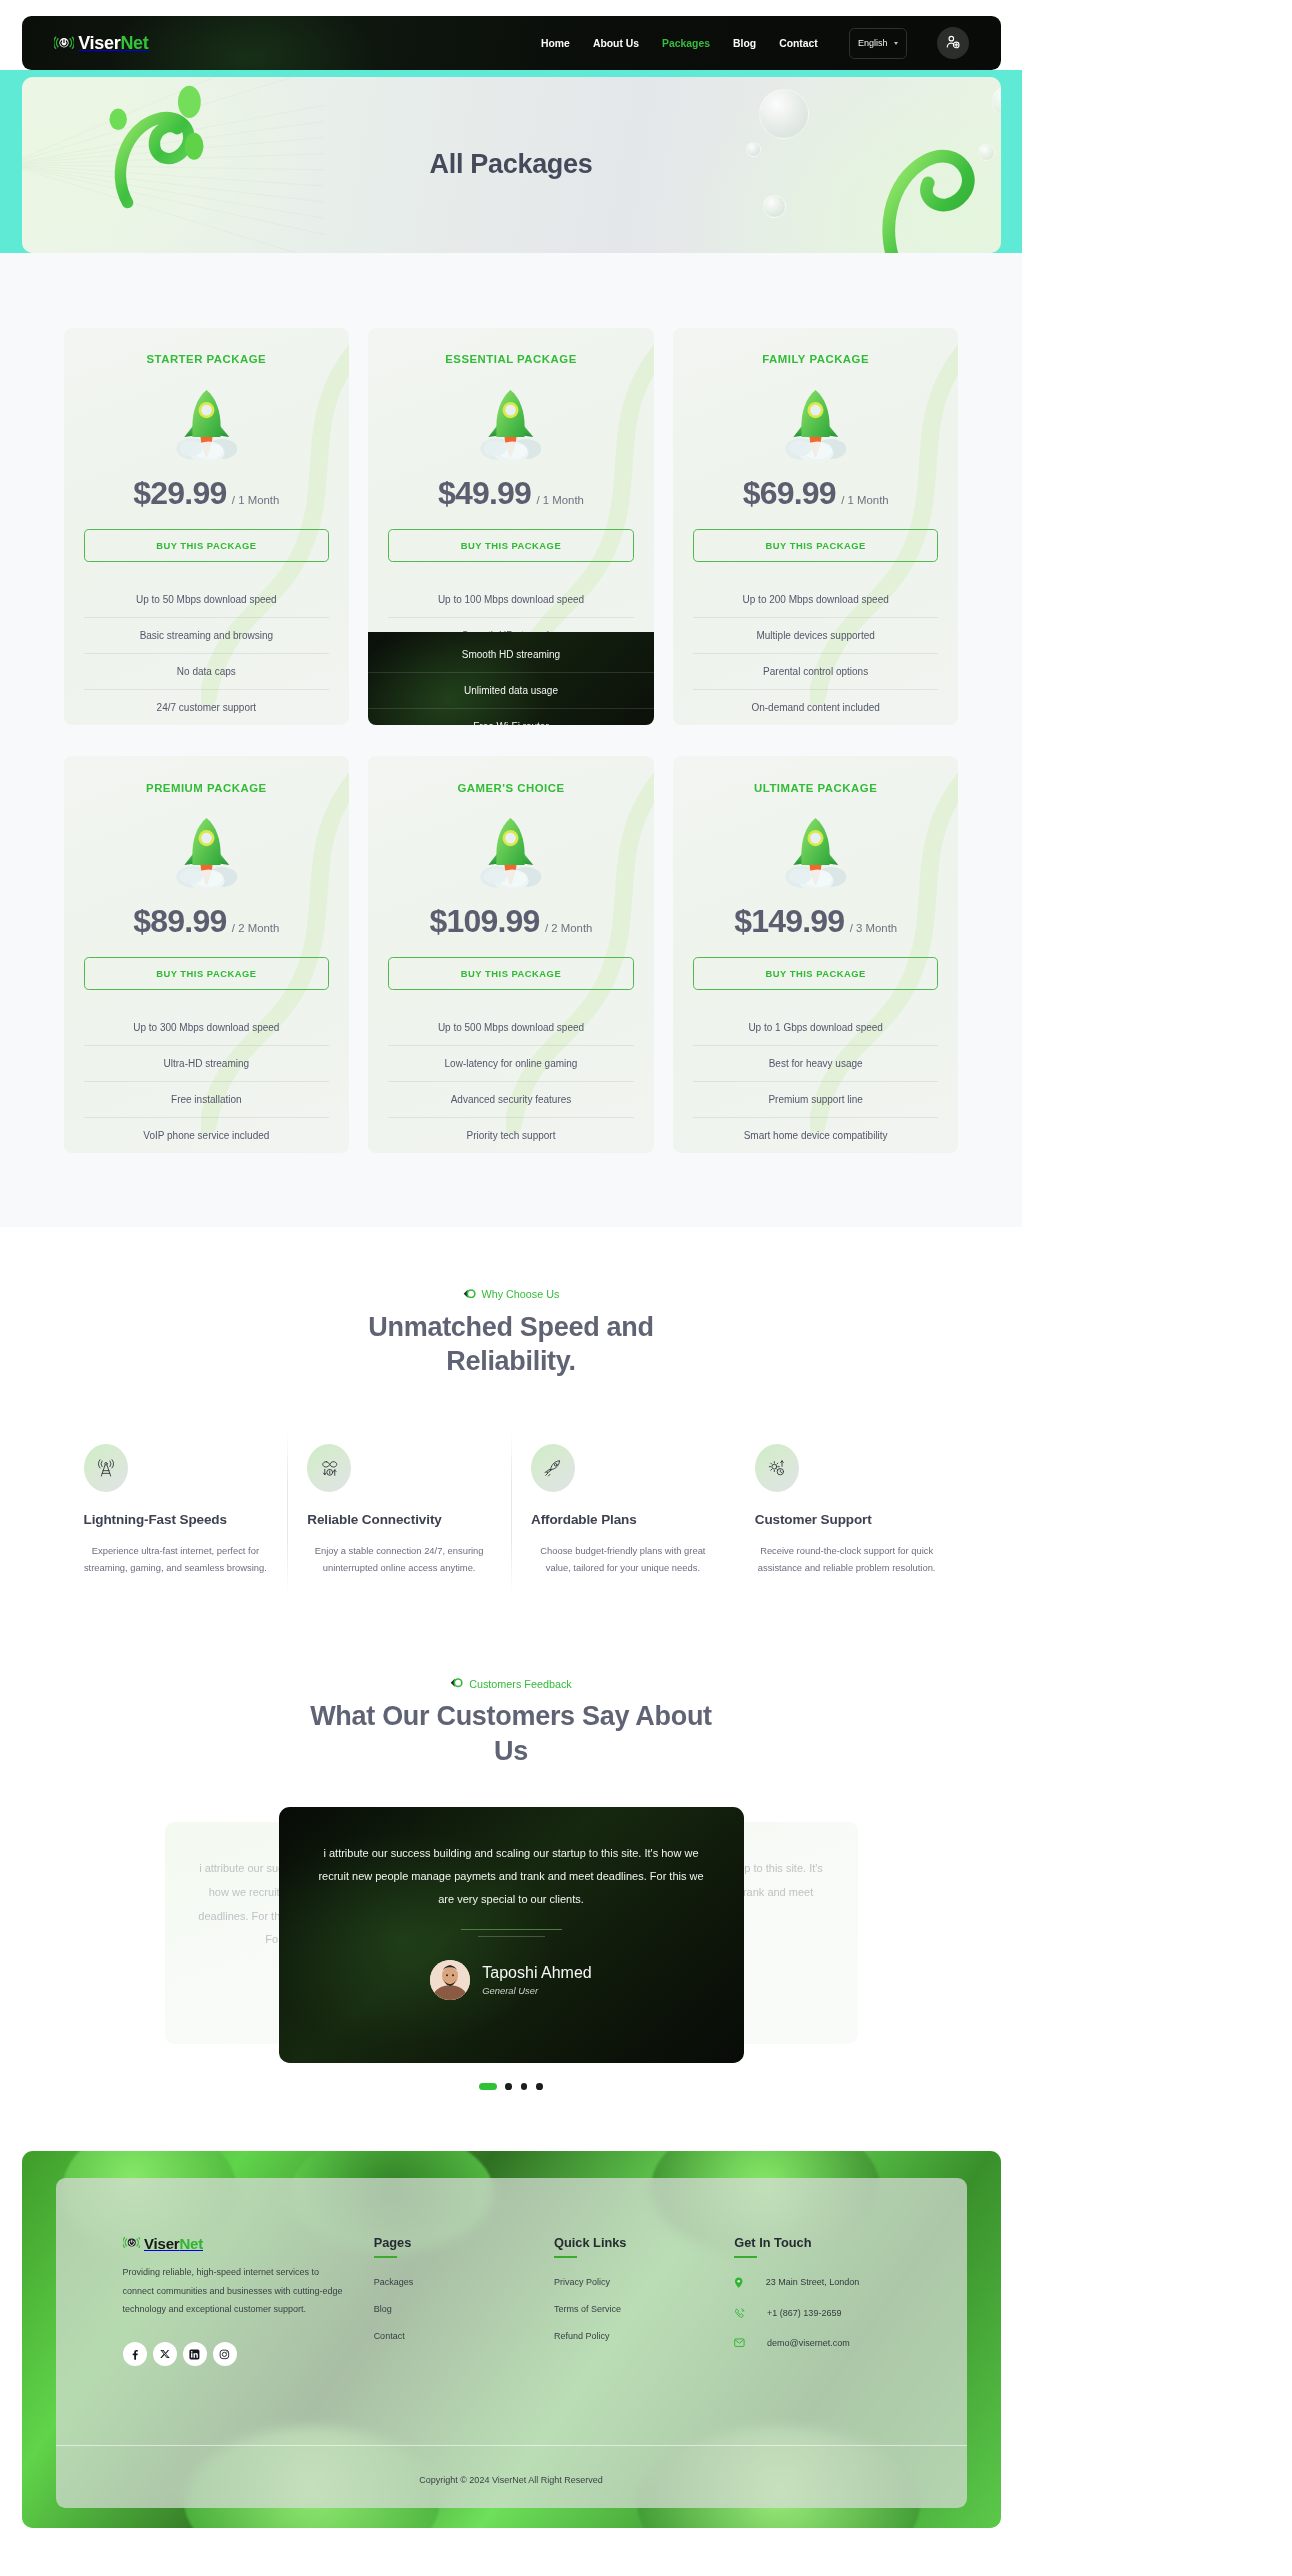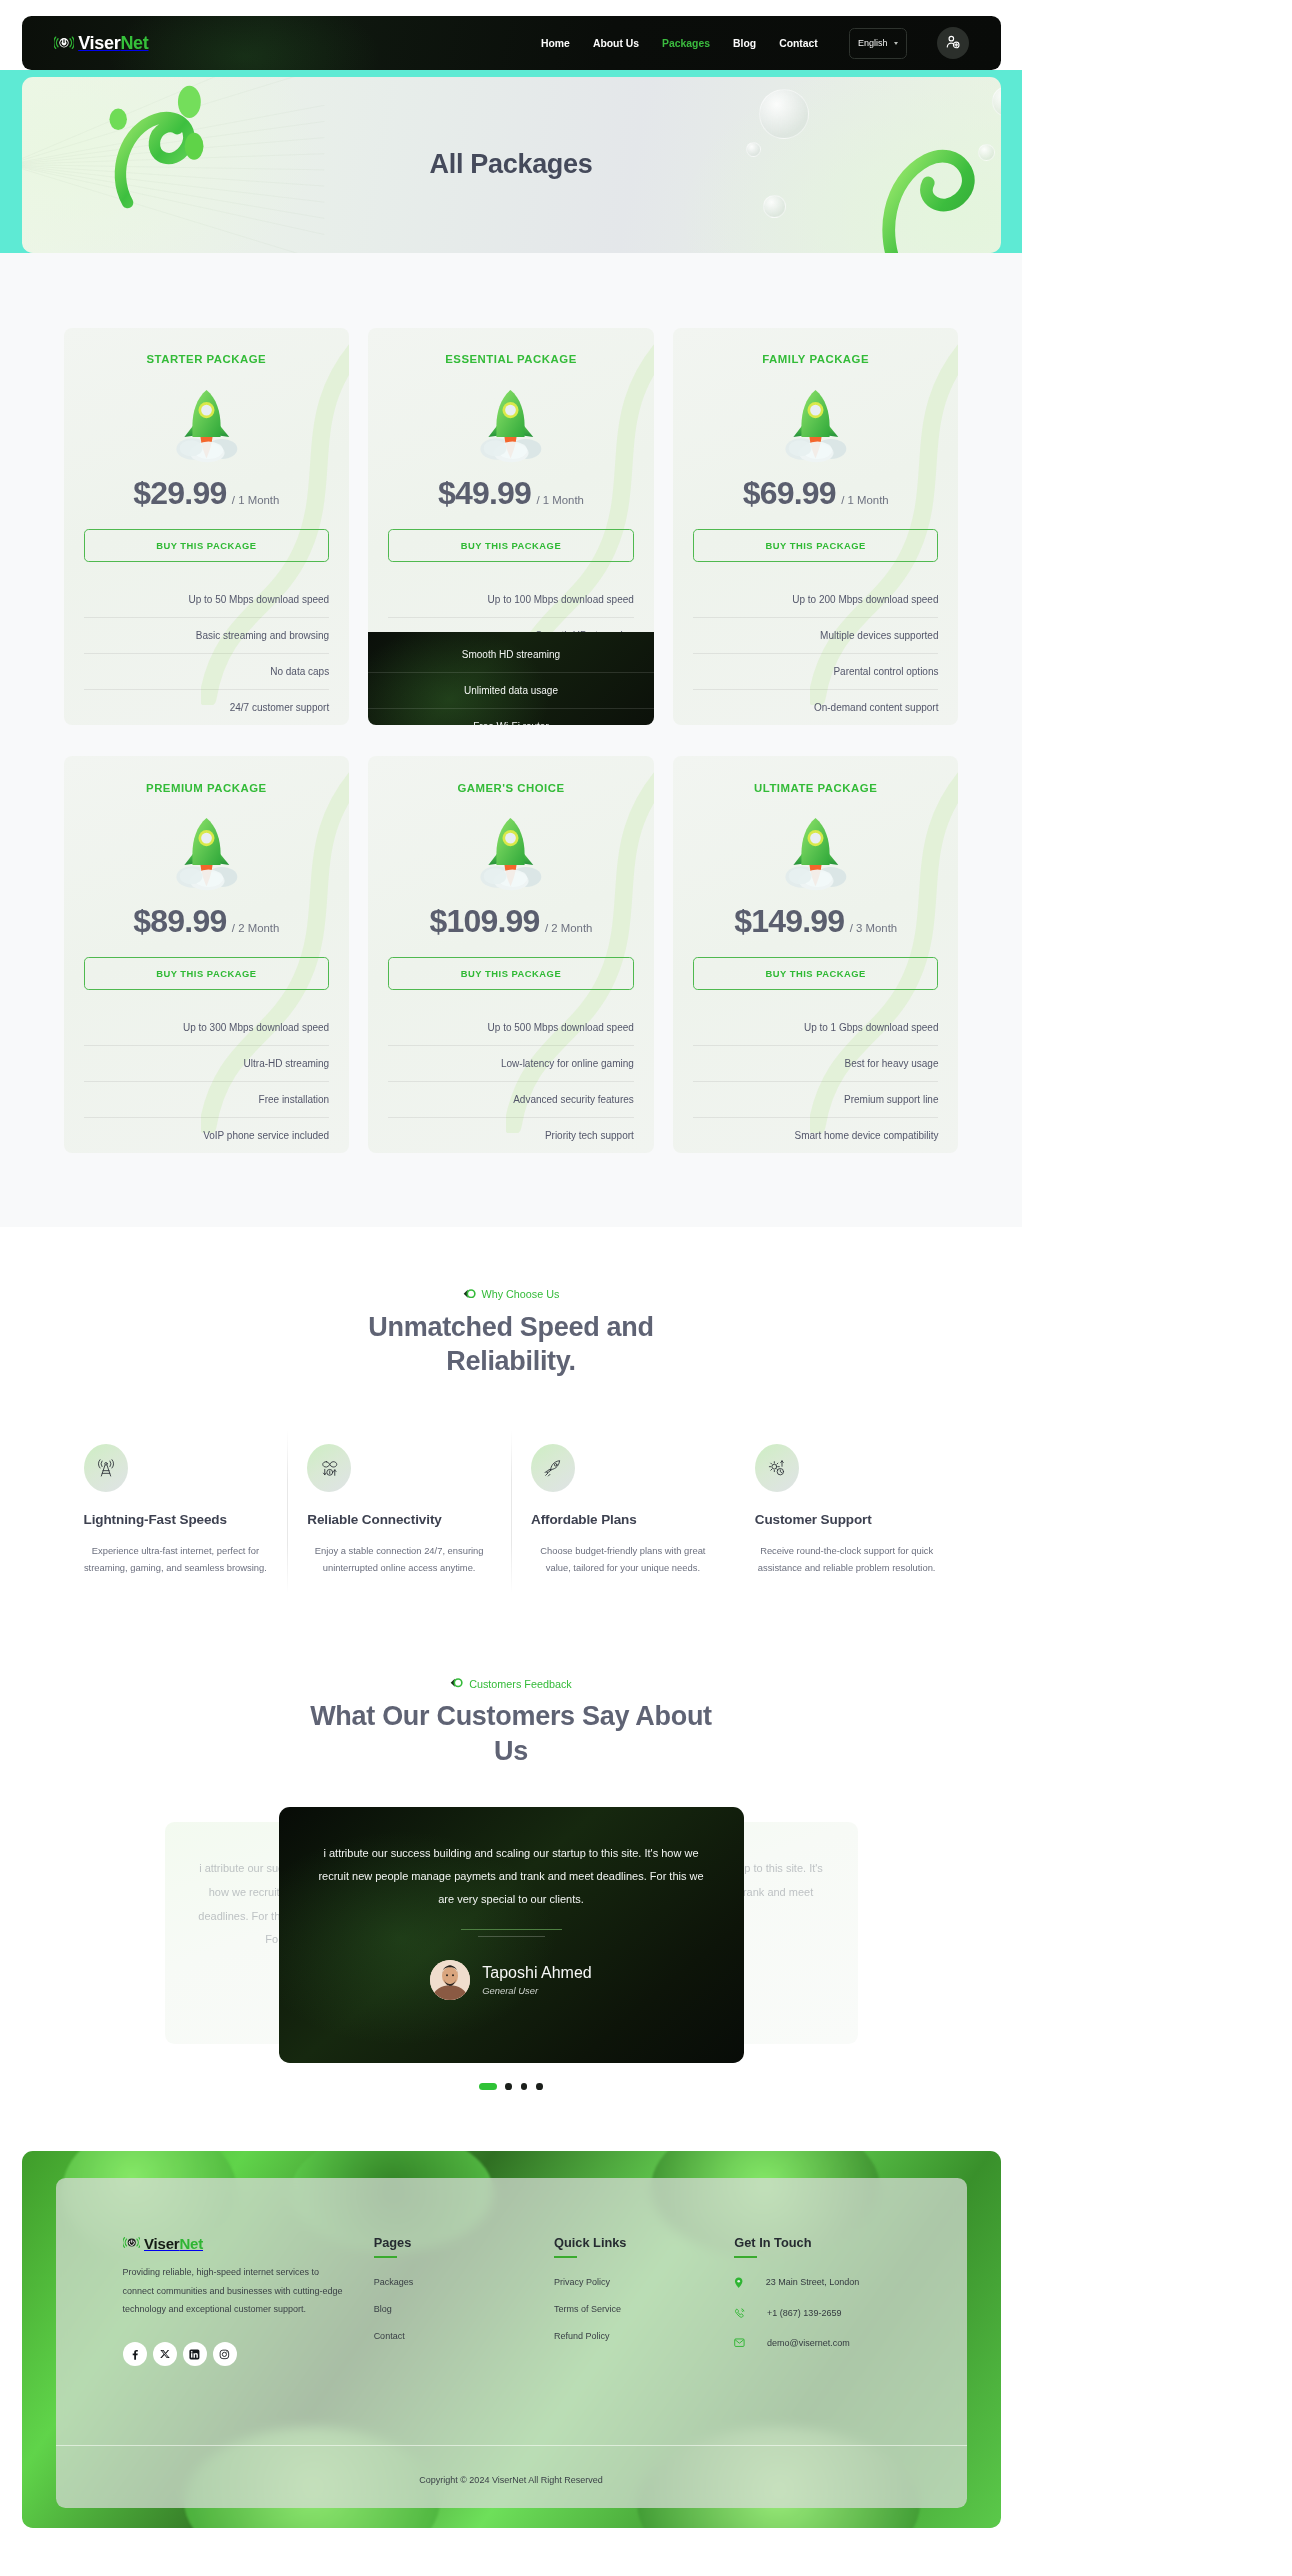--- a/index.html
+++ b/index.html
@@ -89,7 +89,7 @@
     font-family: "Liberation Sans", sans-serif;
   }
   .pkg-features { margin-top: 20px; position: relative; z-index: 2; }
-  .pkg-feature { text-align: right; font-size: 10px; color: #53566a; padding: 12px 0; }
+  .pkg-feature { text-align: center; font-size: 10px; color: #53566a; padding: 12px 0; }
   .pkg-feature + .pkg-feature { border-top: 0.7px solid rgba(0,0,0,.07); }
 
   

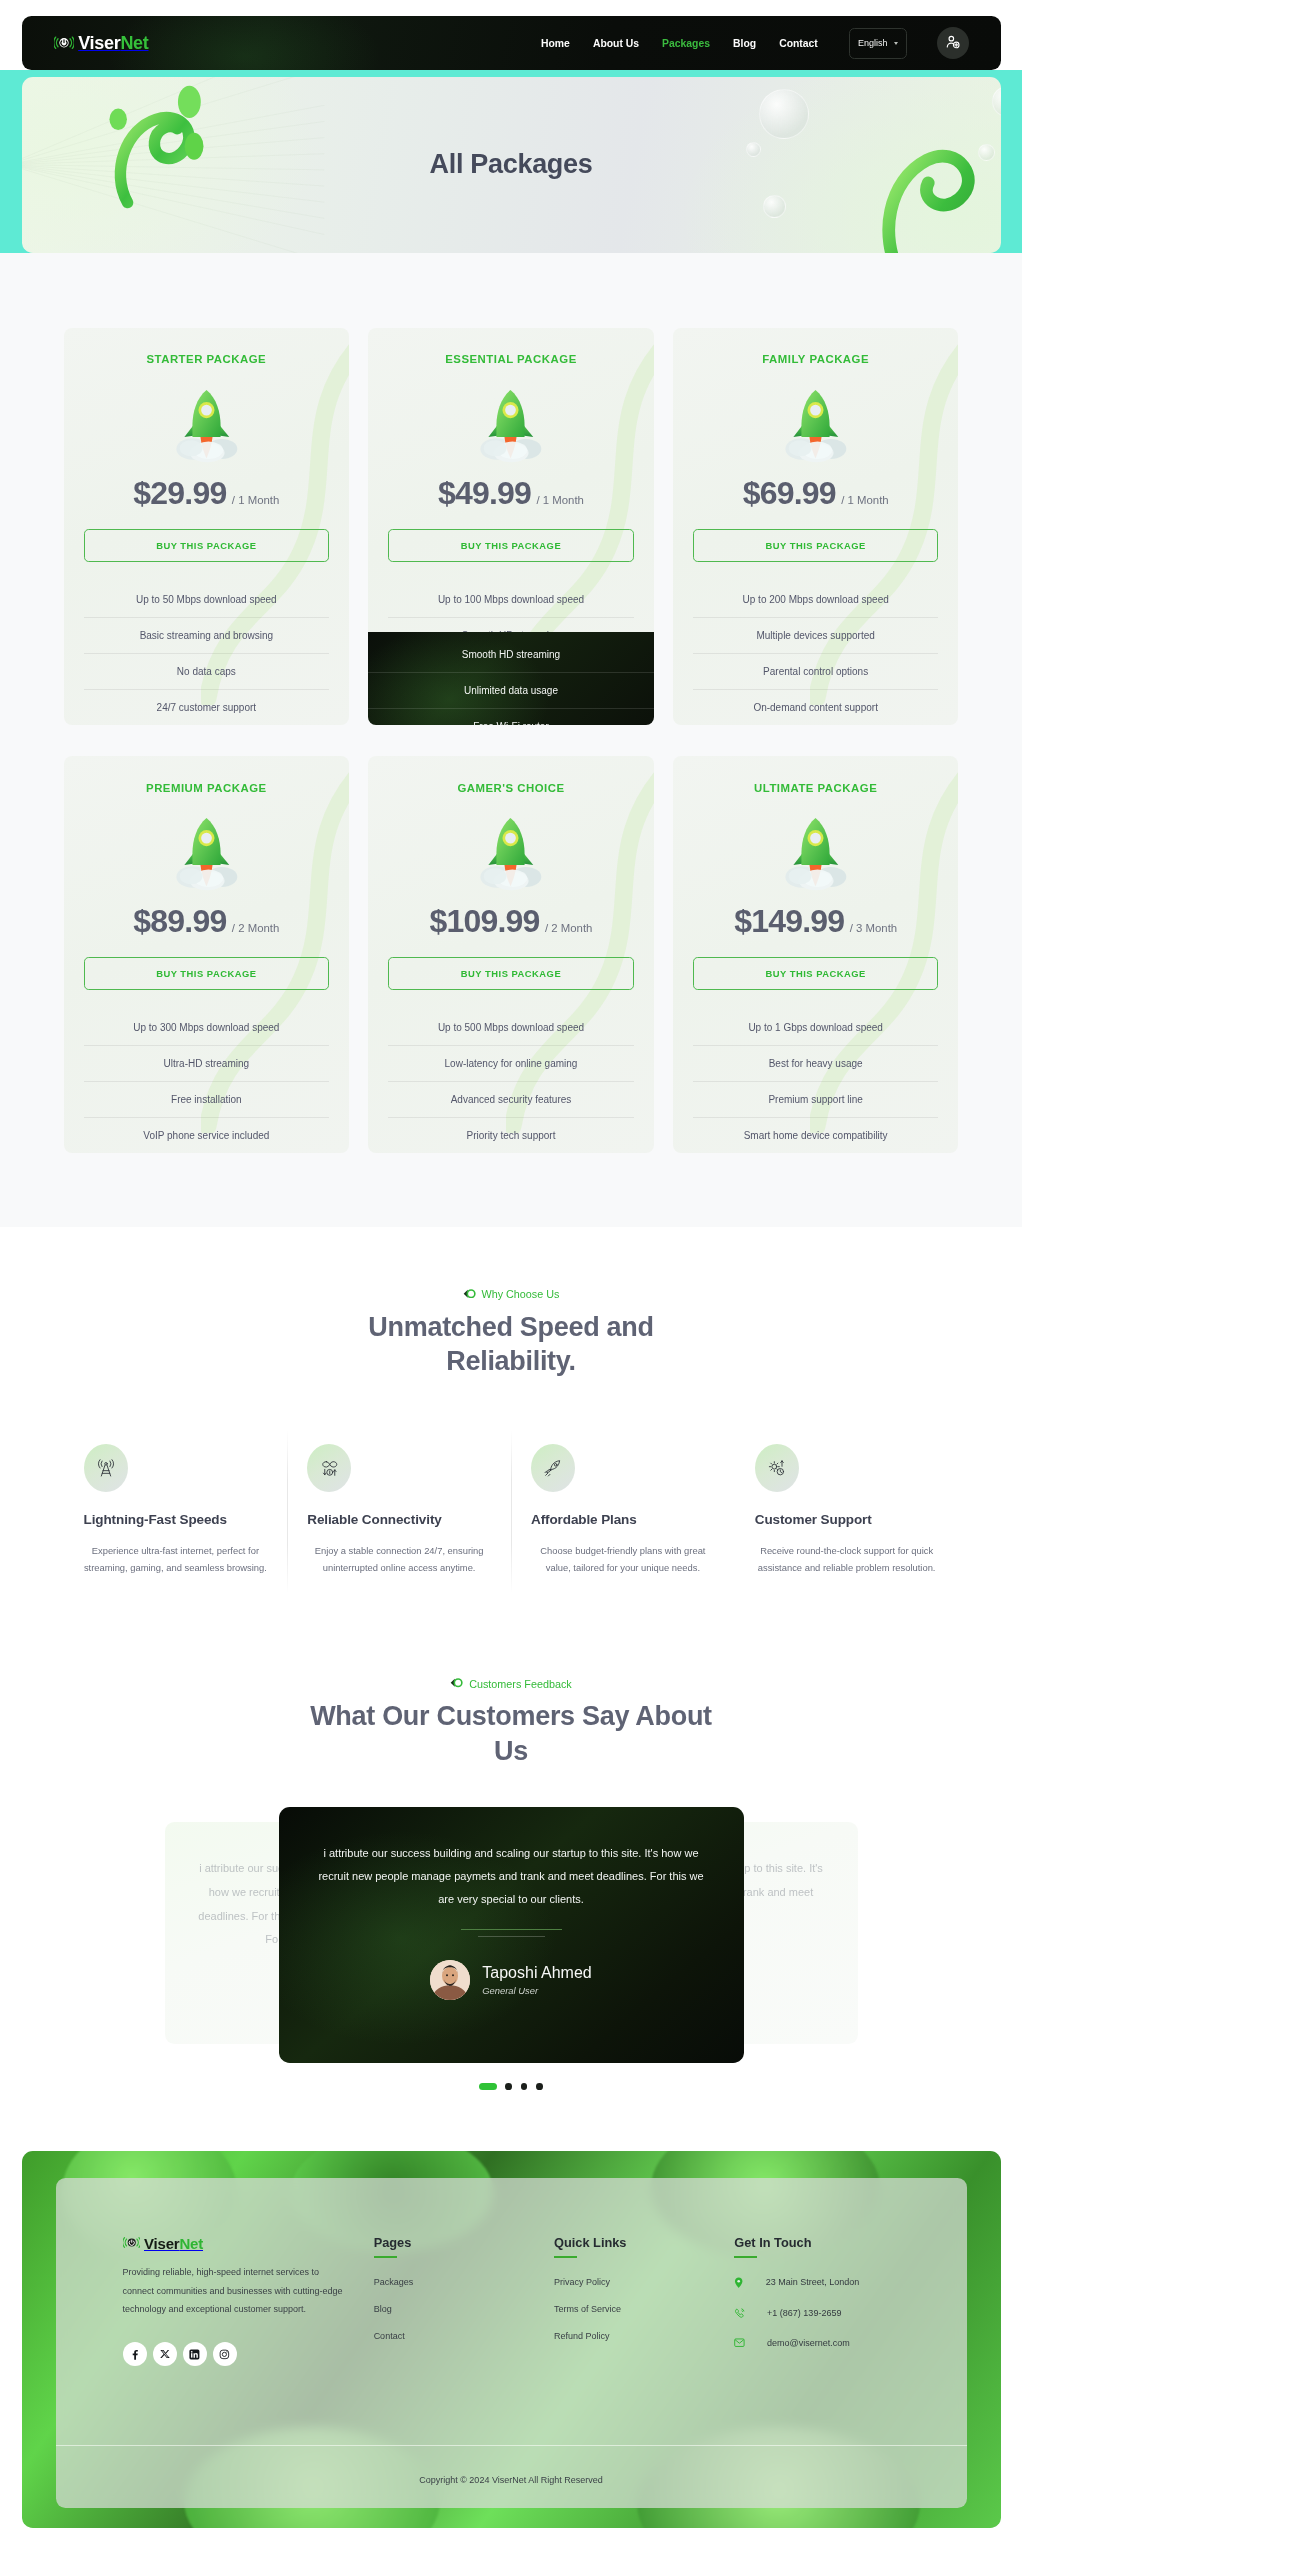--- a/index.html
+++ b/index.html
@@ -402,7 +402,7 @@
             <div class="pkg-feature">Up to 200 Mbps download speed</div>
             <div class="pkg-feature">Multiple devices supported</div>
             <div class="pkg-feature">Parental control options</div>
-            <div class="pkg-feature">On-demand content support</div>
+            <div class="pkg-feature">On-demand content included</div>
           </div>
         </div>
 

